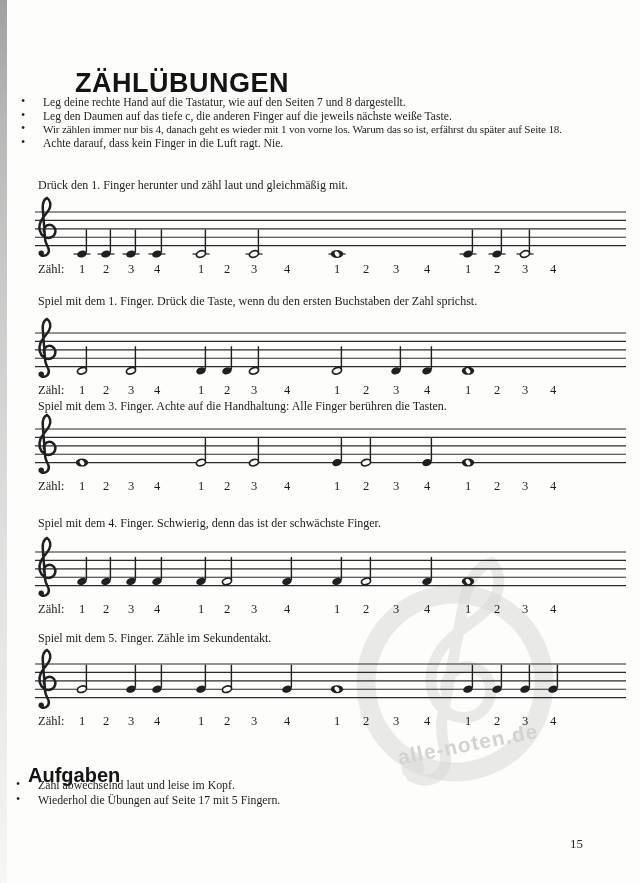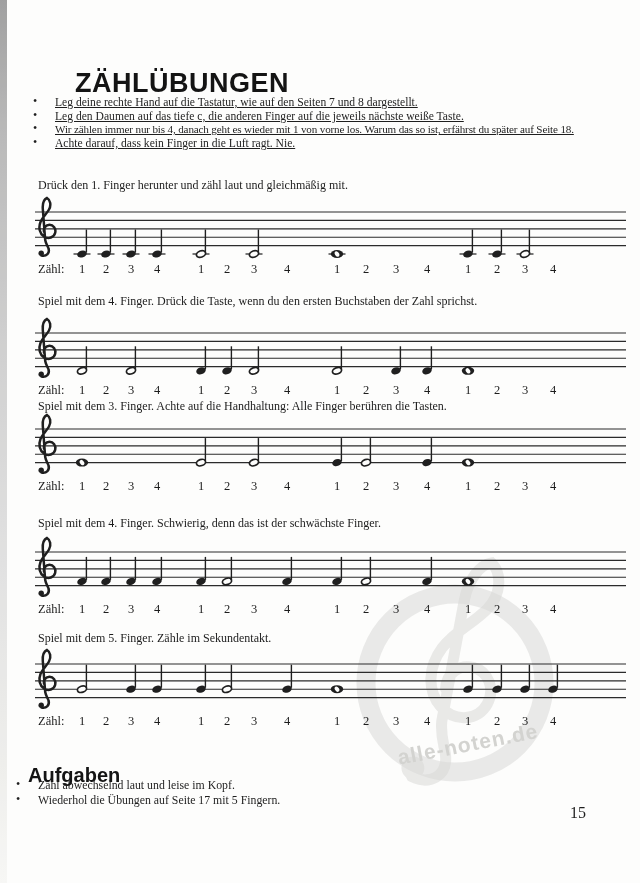--- a/index.html
+++ b/index.html
@@ -23,7 +23,7 @@
   ul.bullets{margin:0;padding:0;list-style:none;position:absolute;}
   ul.bullets li{position:relative;padding-left:27px;white-space:nowrap;}
   ul.bullets li::before{content:"\2022";position:absolute;left:5px;top:-1px;font-size:12px;}
-  ul.intro{left:28px;top:96px;font-size:11.6px;line-height:13.6px;text-decoration:underline;}
+  ul.intro{left:16px;top:96px;font-size:11.6px;line-height:13.6px;}
   ul.intro li:nth-child(3){font-size:11.1px;letter-spacing:-.15px;}
   ul.tasks{left:11px;top:778px;font-size:11.8px;line-height:14.5px;}
   .caption{position:absolute;left:38px;font-size:12px;white-space:nowrap;color:#1c1c1c;}

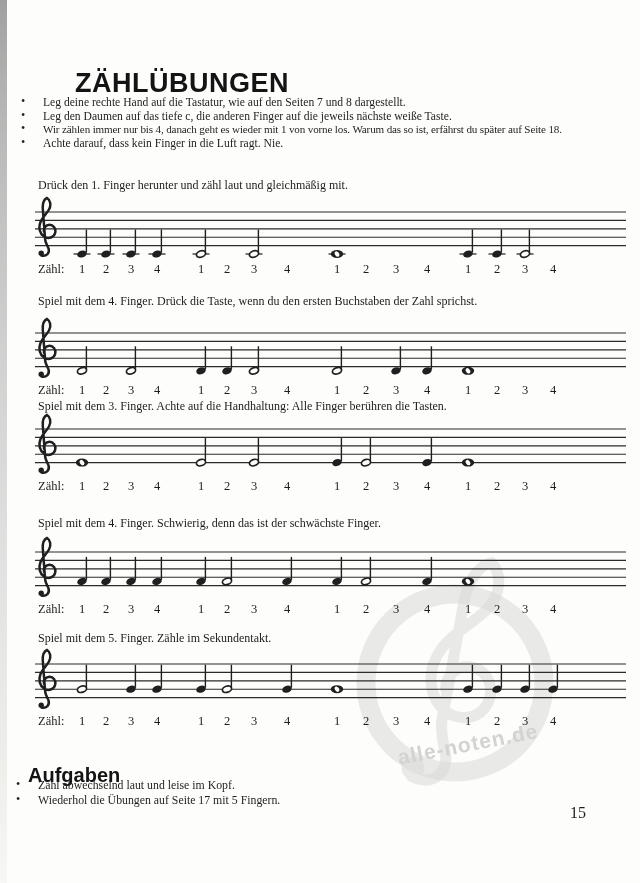--- a/index.html
+++ b/index.html
@@ -124,7 +124,7 @@
       <text x="553" y="77" text-anchor="middle">4</text>
     </svg>
 
-  <div class="caption" style="top:294px;">Spiel mit dem 4. Finger.  Drück die Taste, wenn du den ersten Buchstaben der Zahl sprichst.</div>
+  <div class="caption" style="top:294px;">Spiel mit dem 1. Finger.  Drück die Taste, wenn du den ersten Buchstaben der Zahl sprichst.</div>
   <svg class="staff-svg" style="top:317px;" viewBox="0 0 640 84">
       <line x1="35" x2="626" y1="16" y2="16" stroke="#2b2b2b" stroke-width="1.15"></line>
       <line x1="35" x2="626" y1="24.4" y2="24.4" stroke="#2b2b2b" stroke-width="1.15"></line>

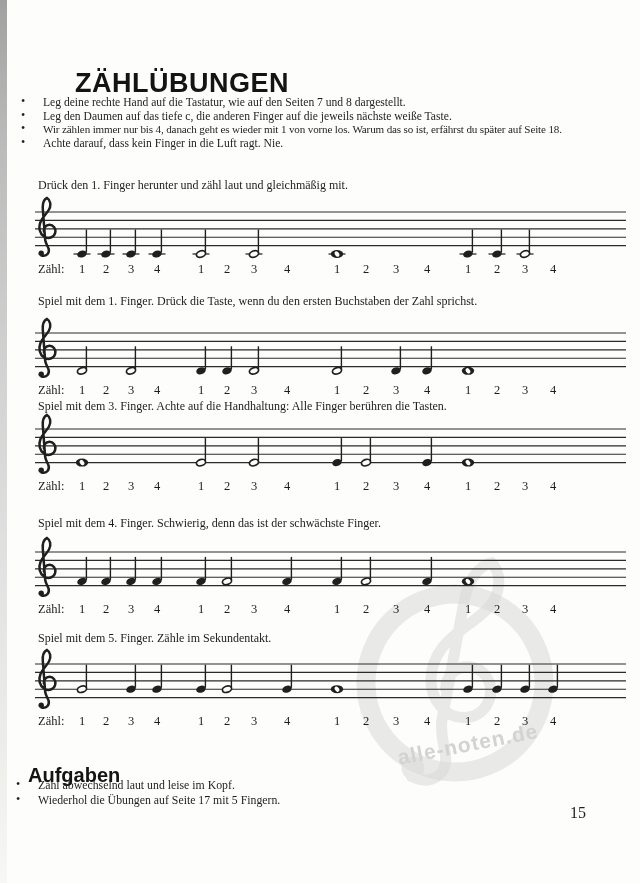--- a/index.html
+++ b/index.html
@@ -33,7 +33,7 @@
     position:absolute;left:28px;top:747px;
     font-family:Liberation Sans, sans-serif;font-weight:bold;font-size:20px;color:#141414;
   }
-  .page-number{position:absolute;left:570px;top:804px;font-size:16px;}
+  .page-number{position:absolute;left:570px;top:836px;font-size:13px;}
   .watermark-text{
     position:absolute;left:398px;top:746px;
     font-family:"Liberation Sans", sans-serif;font-weight:bold;font-size:21px;

